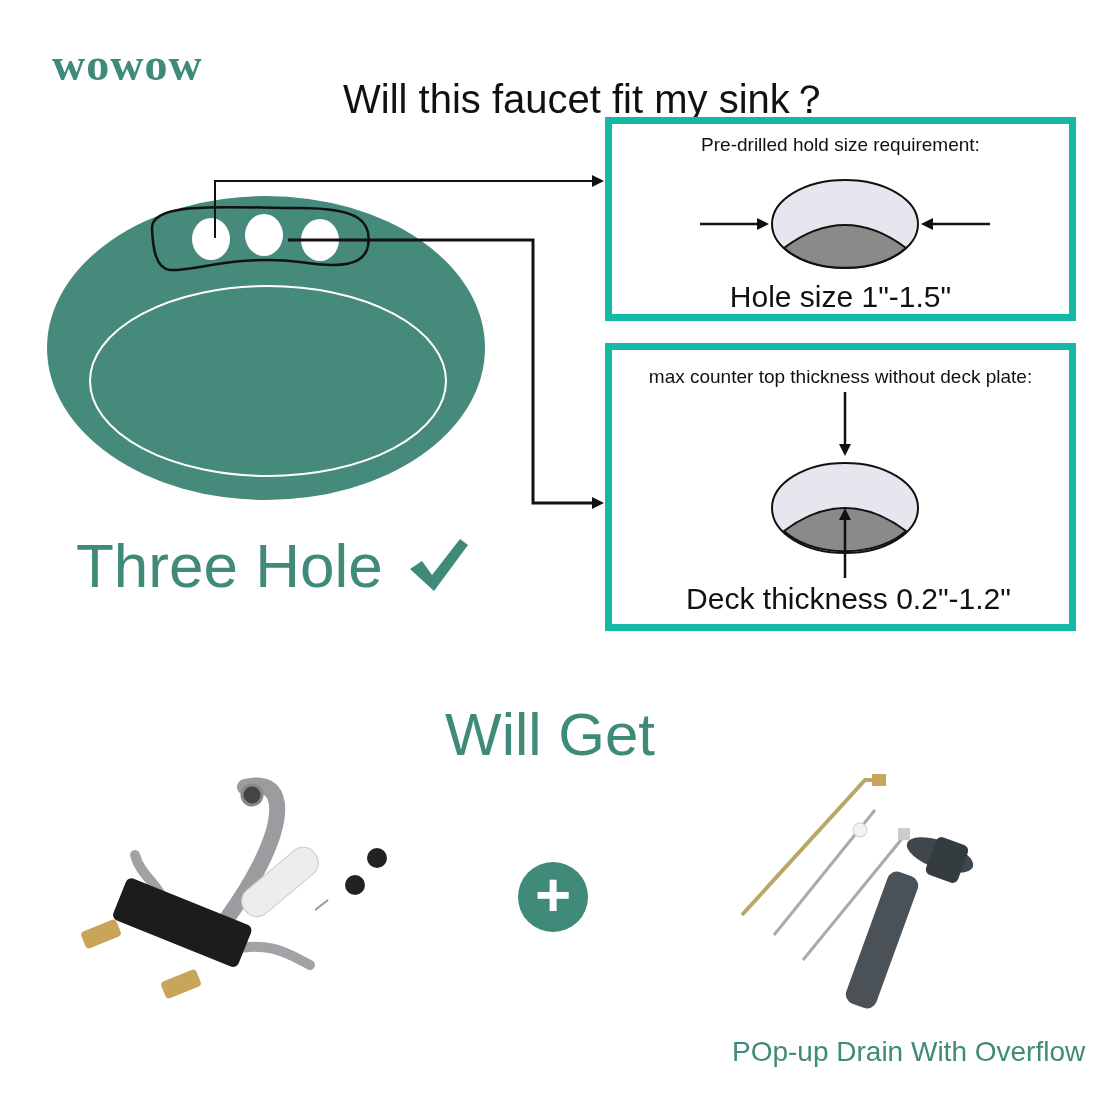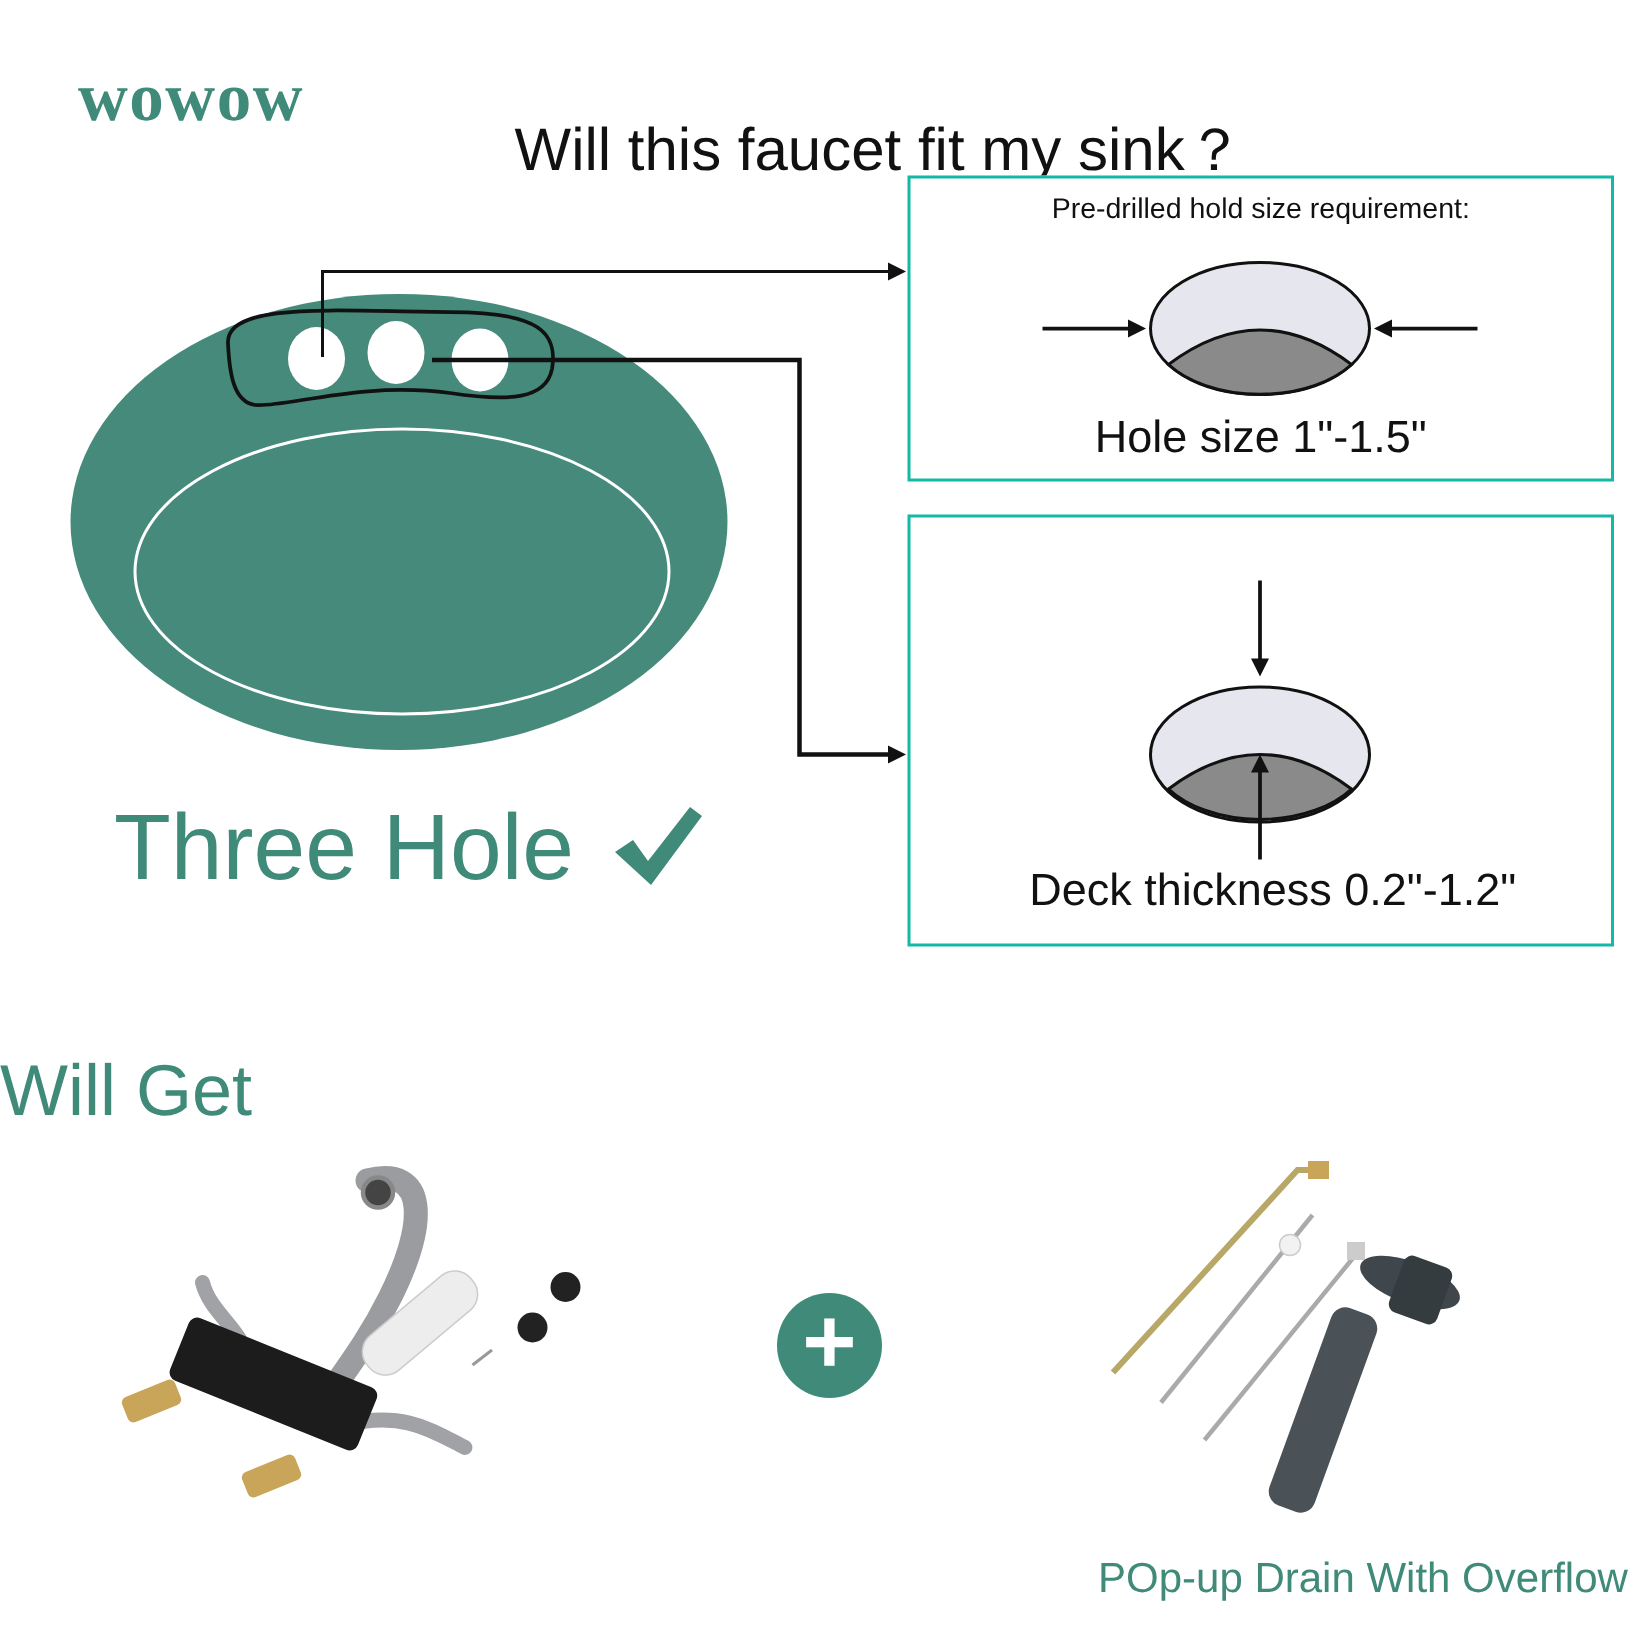--- a/index.html
+++ b/index.html
@@ -9,7 +9,7 @@
   .logo { left: 52px; top: 38px; font-family: Liberation Serif, serif; font-weight: bold;
           font-size: 46px; letter-spacing: 1px; color: #3f8a78; }
   .title { left: 343px; top: 40px; font-size: 40px; color: #111; margin-top: 32px; }
-  .panel { border: 2px solid #14b8a6; background: #fff; box-sizing: border-box; }
+  .panel { border: 7px solid #14b8a6; background: #fff; box-sizing: border-box; }
   .panel-label { position: absolute; width: 100%; text-align: center; font-size: 19px; color: #111; }
   .panel-value { position: absolute; width: 100%; text-align: center; font-size: 30px; color: #111; }
   .three-hole { left: 76px; top: 530px; font-size: 62px; color: #3f8a78; }

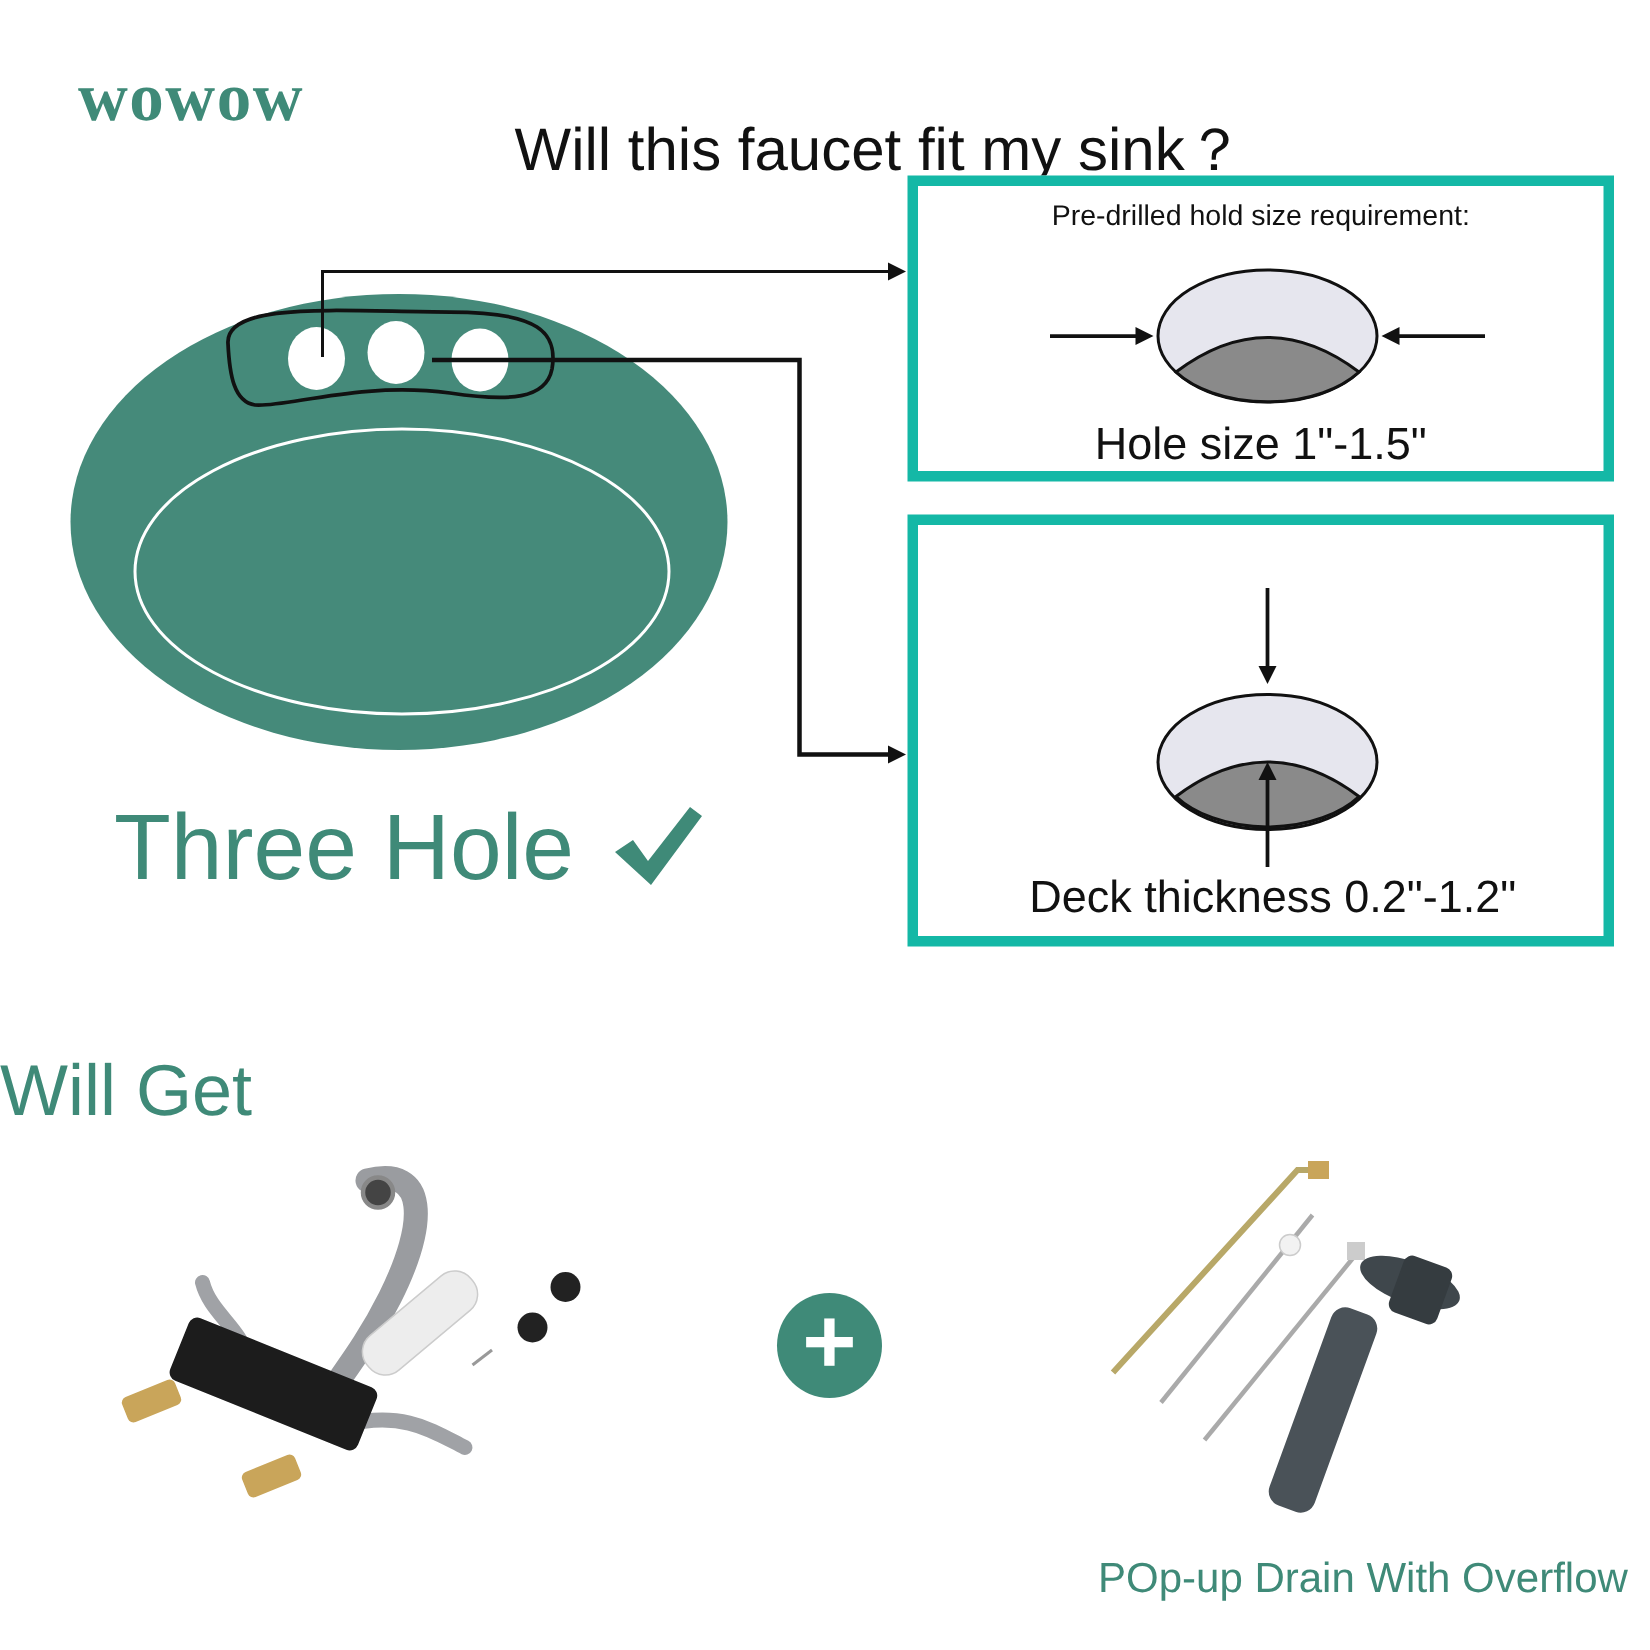--- a/index.html
+++ b/index.html
@@ -55,6 +55,7 @@
 </div>
 
 <div class="abs panel" style="left:605px;top:343px;width:471px;height:288px">
+  <div class="panel-label" style="top:16px">max counter top thickness without deck plate:</div>
   <svg class="abs" style="left:0;top:40px" width="467" height="195">
     <line x1="233" y1="2" x2="233" y2="56" stroke="#111" stroke-width="2.5"></line>
     <polygon points="233,66 227,54 239,54" fill="#111"></polygon>

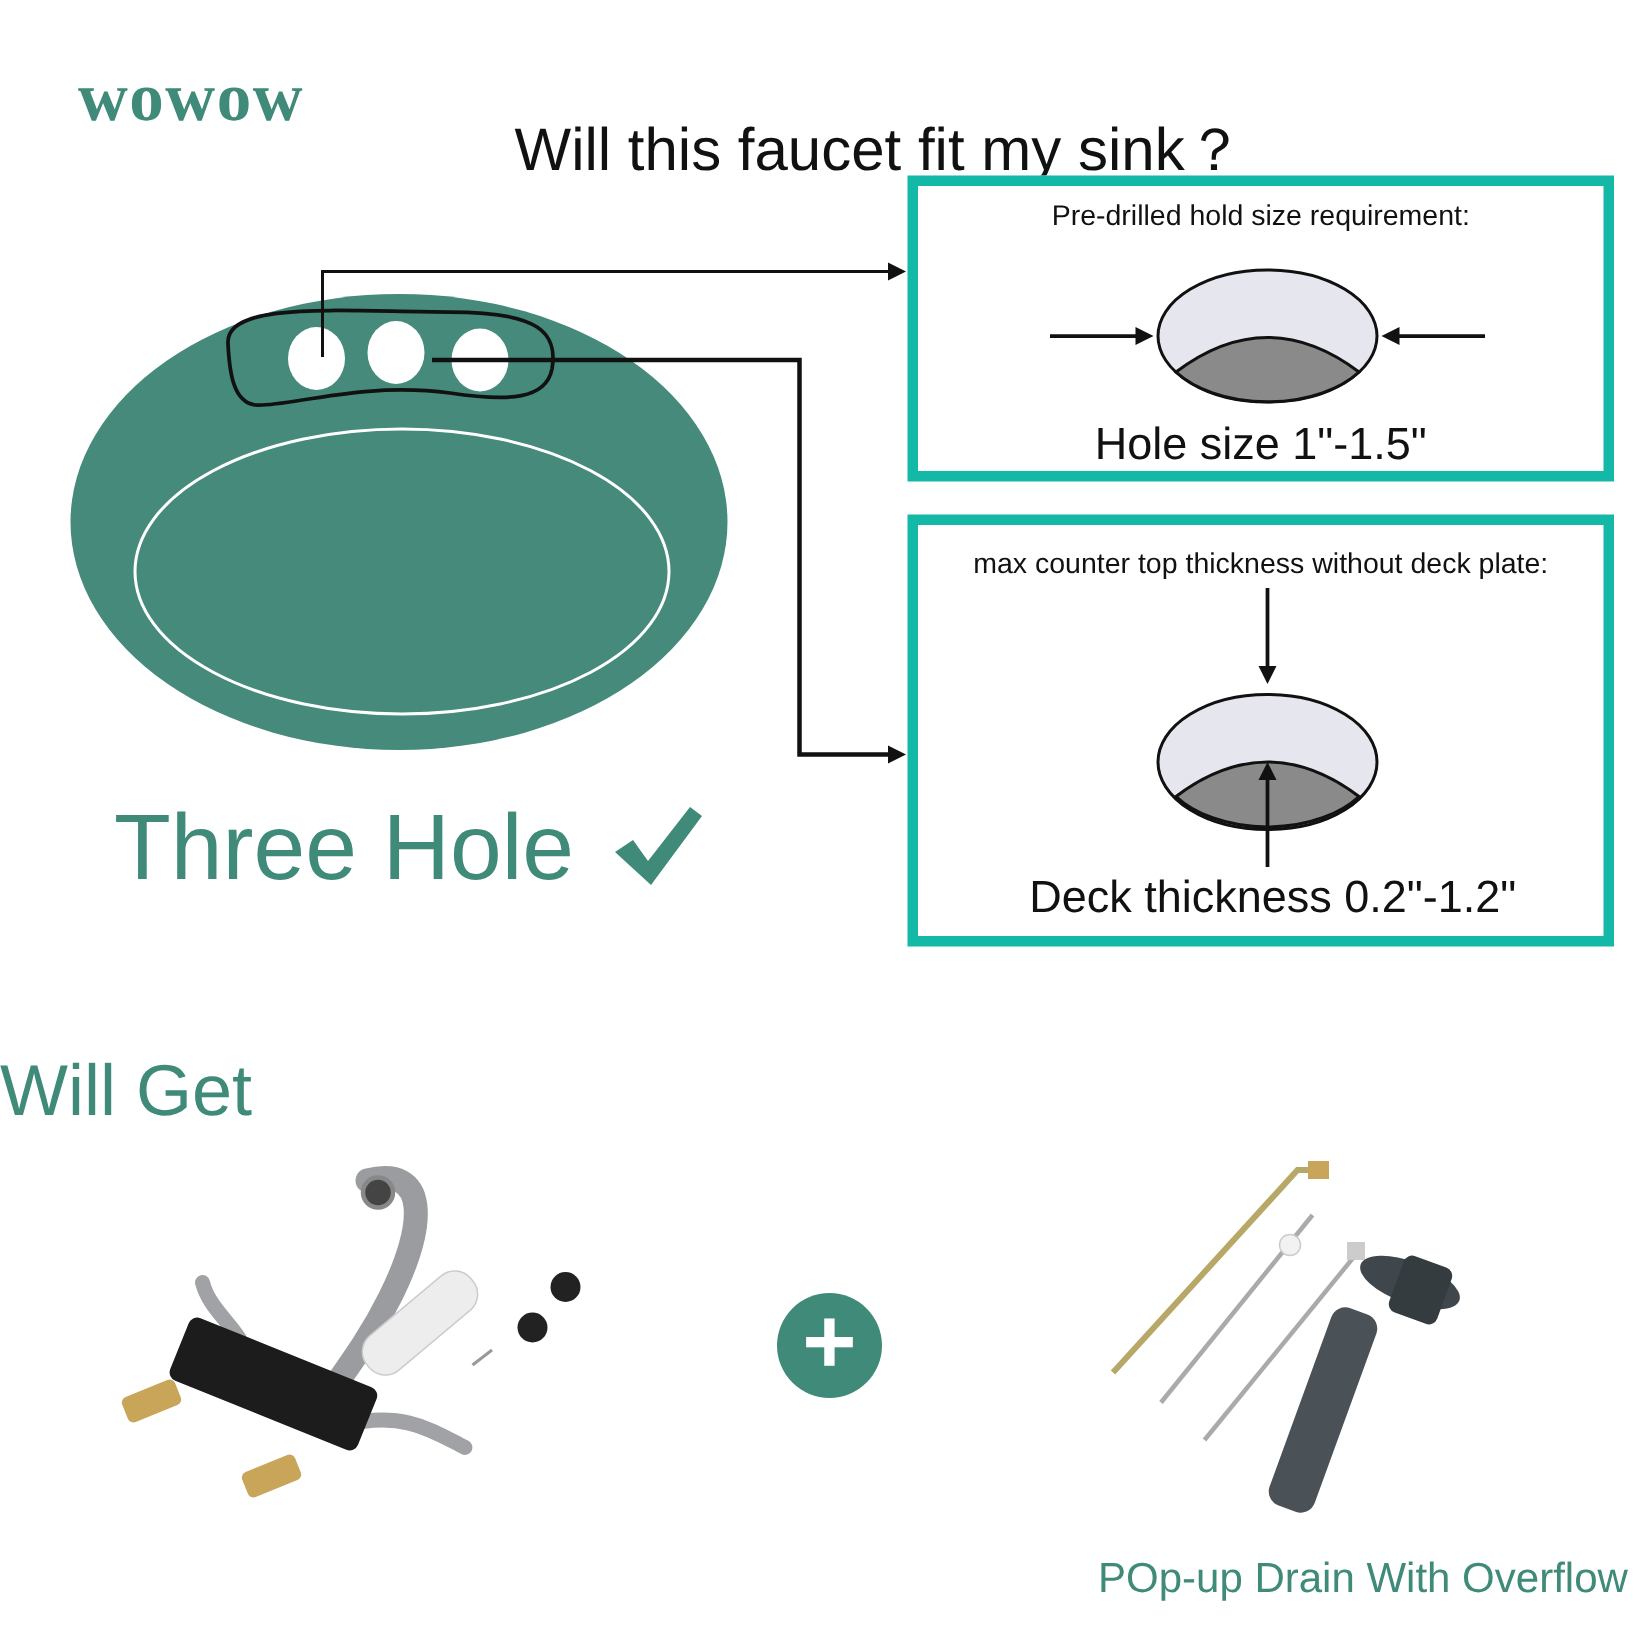--- a/index.html
+++ b/index.html
@@ -13,7 +13,7 @@
   .panel-label { position: absolute; width: 100%; text-align: center; font-size: 19px; color: #111; }
   .panel-value { position: absolute; width: 100%; text-align: center; font-size: 30px; color: #111; }
   .three-hole { left: 76px; top: 530px; font-size: 62px; color: #3f8a78; }
-  .will-get { left: 0; width: 1100px; text-align: left; top: 700px; font-size: 48px; color: #3f8a78; }
+  .will-get { left: 0; width: 1100px; text-align: center; top: 700px; font-size: 60px; color: #3f8a78; }
   .drain-label { left: 684px; top: 1036px; font-size: 28px; color: #3f8a78; margin-left: 48px; }
   .plus-btn { left: 518px; top: 862px; width: 70px; height: 70px; border-radius: 50%; background: #3f8a78;
               color: #fff; text-align: center; line-height: 66px; font-size: 62px; font-weight: bold; }

